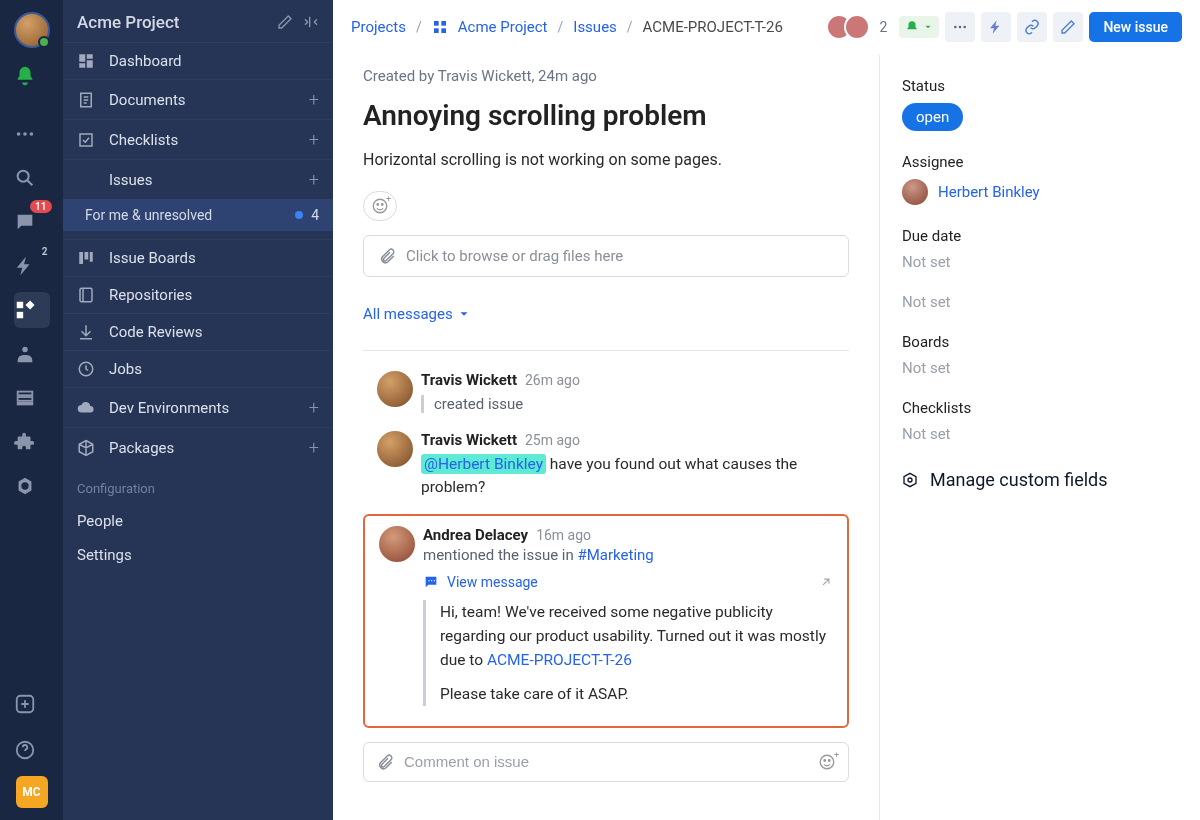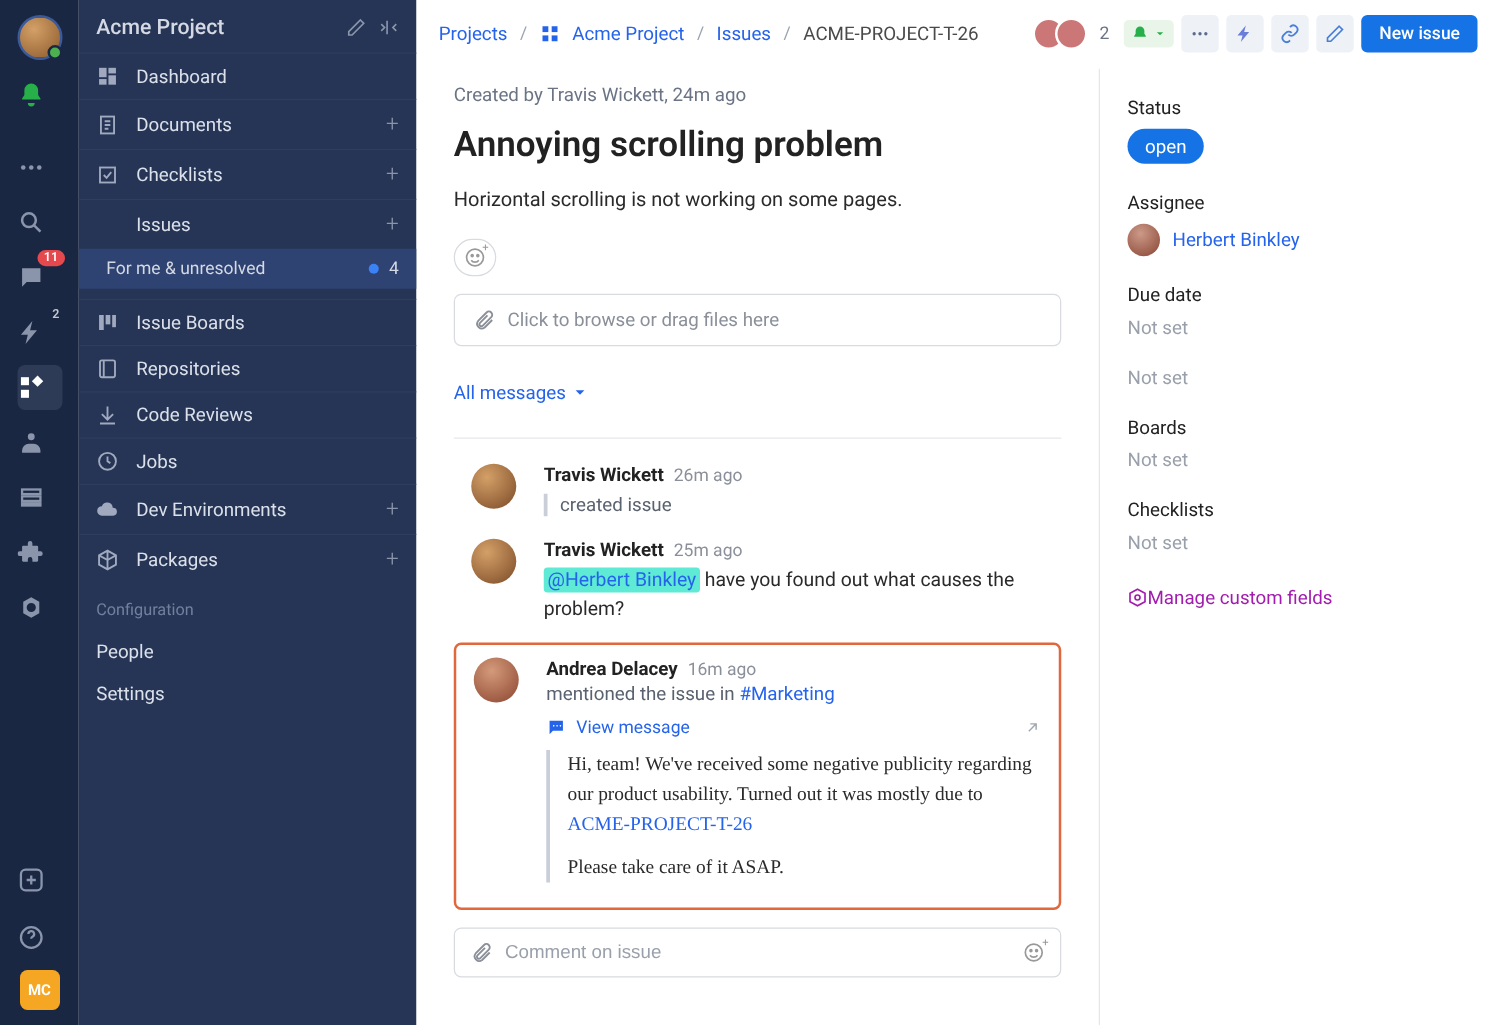--- a/index.html
+++ b/index.html
@@ -59,7 +59,7 @@
 .dropzone { border: 1px solid #d8dbe0; border-radius: 6px; padding: 11px 14px; color: #8a8f99; font-size: 15px; display: flex; align-items: center; gap: 10px; margin-bottom: 28px; cursor: pointer; }
 .filter-link { color: #2563eb; font-size: 15px; display: inline-flex; align-items: center; gap: 4px; padding-bottom: 27px; border-bottom: 1px solid #e5e7eb; margin-bottom: 12px; cursor: pointer; width: 100%; }
 
-.msg { display: flex; gap: 22px; padding: 8px 0 10px 14px; }
+.msg { display: flex; gap: 8px; padding: 8px 0 10px 14px; }
 .msg-av { width: 36px; height: 36px; border-radius: 50%; flex-shrink: 0; }
 .msg-body { flex: 1; min-width: 0; }
 .msg-head { display: flex; align-items: baseline; gap: 8px; }

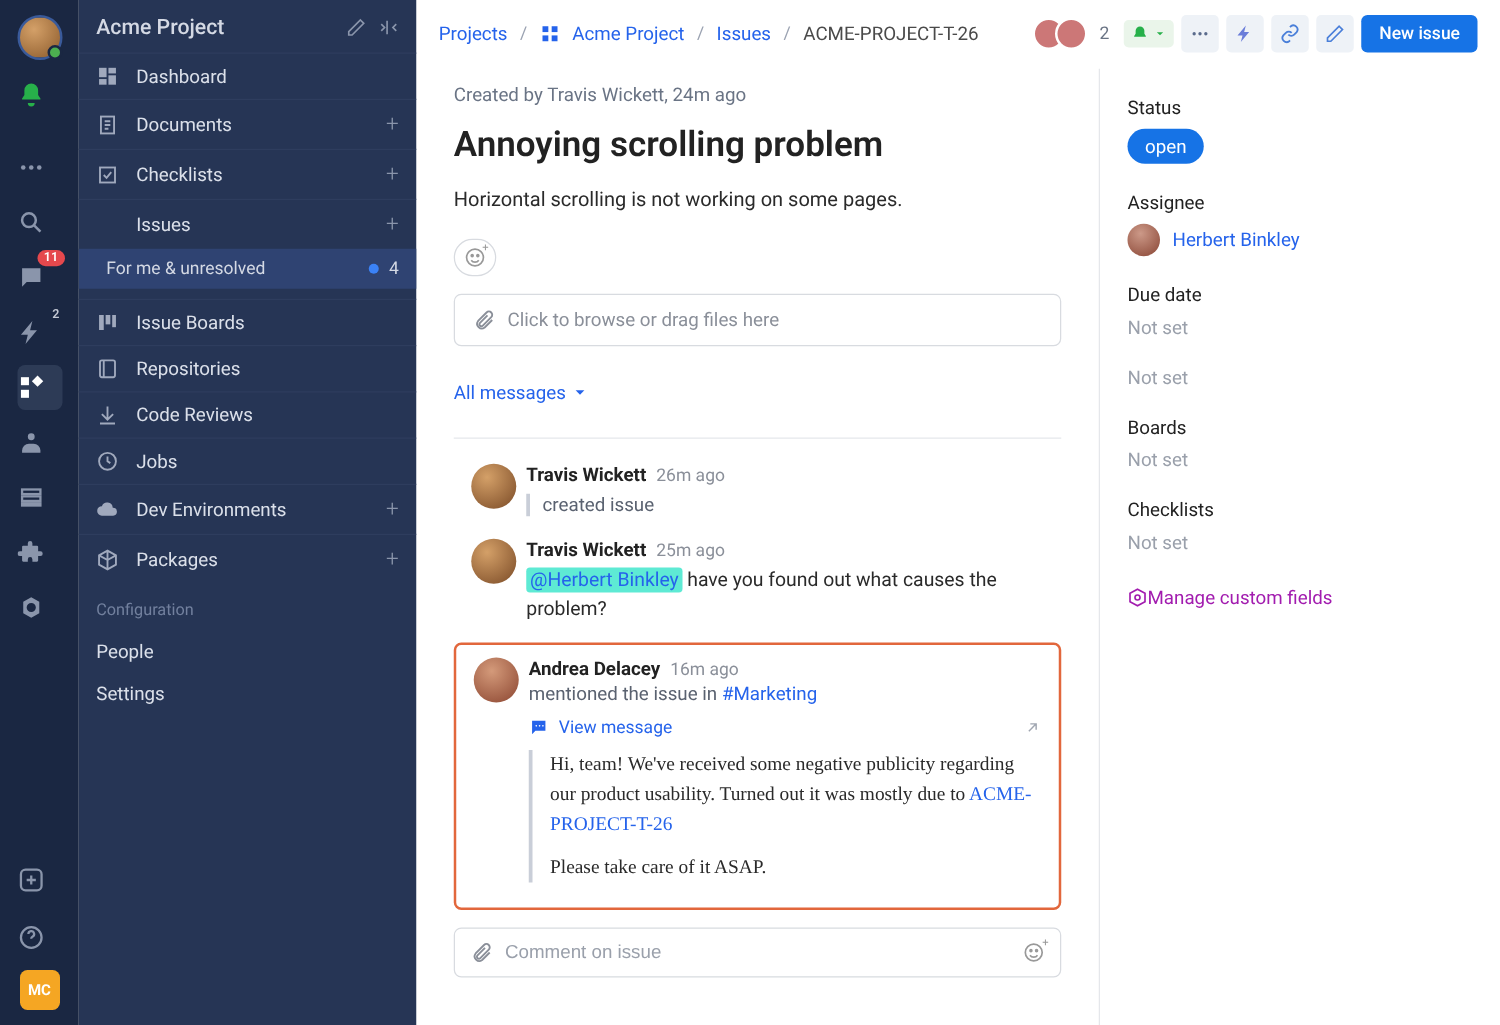--- a/index.html
+++ b/index.html
@@ -91,7 +91,7 @@
 .assignee-row .av { width: 26px; height: 26px; border-radius: 50%; }
 .assignee-link { color: #2563eb; font-size: 15px; }
 .not-set { color: #9aa0ab; font-size: 15px; }
-.custom-fields { display: flex; align-items: center; gap: 0; color: #a21caf; font-size: 15px; cursor: pointer; margin-top: 26px; }
+.custom-fields { display: flex; align-items: center; gap: 12px; color: #0f172a; font-size: 18px; cursor: pointer; margin-top: 26px; }
 
 .av-img { background: radial-gradient(circle at 35% 30%, #d4a068, #7a4a26); }
 .av-img2 { background: radial-gradient(circle at 40% 30%, #c98, #843); }

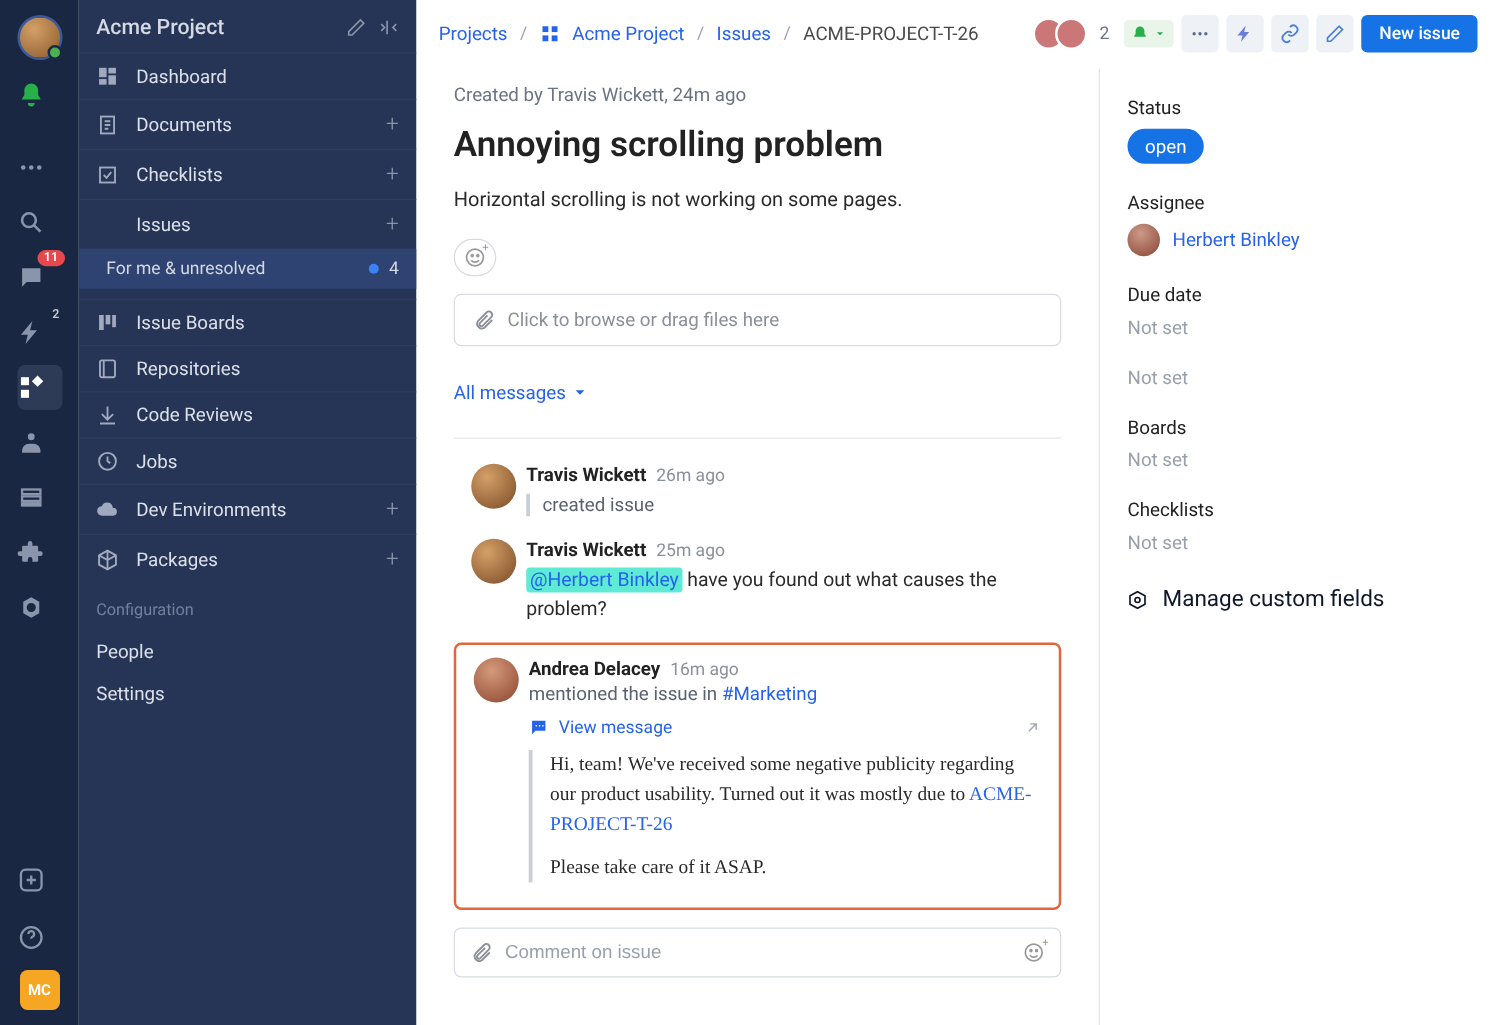--- a/index.html
+++ b/index.html
@@ -75,7 +75,7 @@
 .view-msg-link { color: #2563eb; cursor: pointer; }
 .view-msg-arrow { margin-left: auto; color: #a0a6b1; cursor: pointer; }
 .quote { border-left: 3px solid #c9ced8; padding-left: 14px; margin-top: 10px; font-size: 15.5px; line-height: 1.55; color: #2a2a2a; }
-.quote p { margin-bottom: 10px; font-family: Liberation Serif, serif; }
+.quote p { margin-bottom: 10px; }
 .issue-link { color: #2563eb; }
 
 .composer { border: 1px solid #d8dbe0; border-radius: 6px; padding: 10px 12px; display: flex; align-items: center; gap: 10px; color: #8a8f99; margin-top: 14px; }

